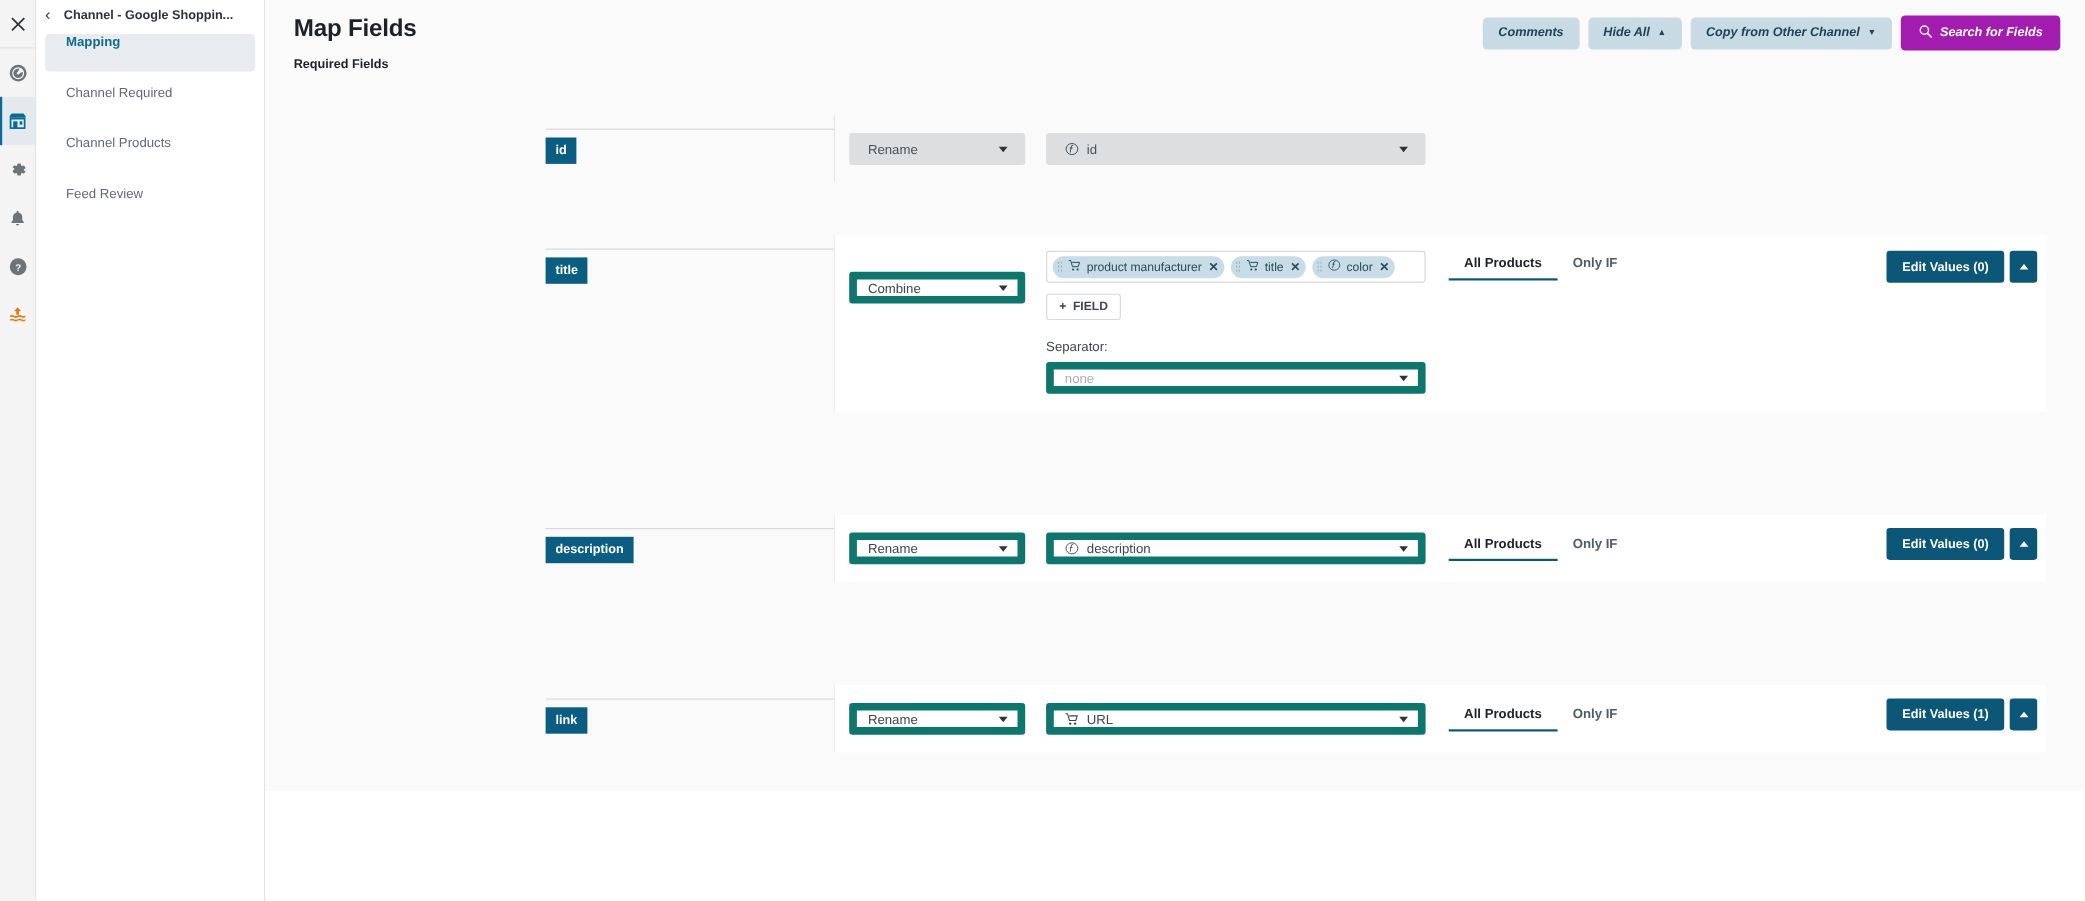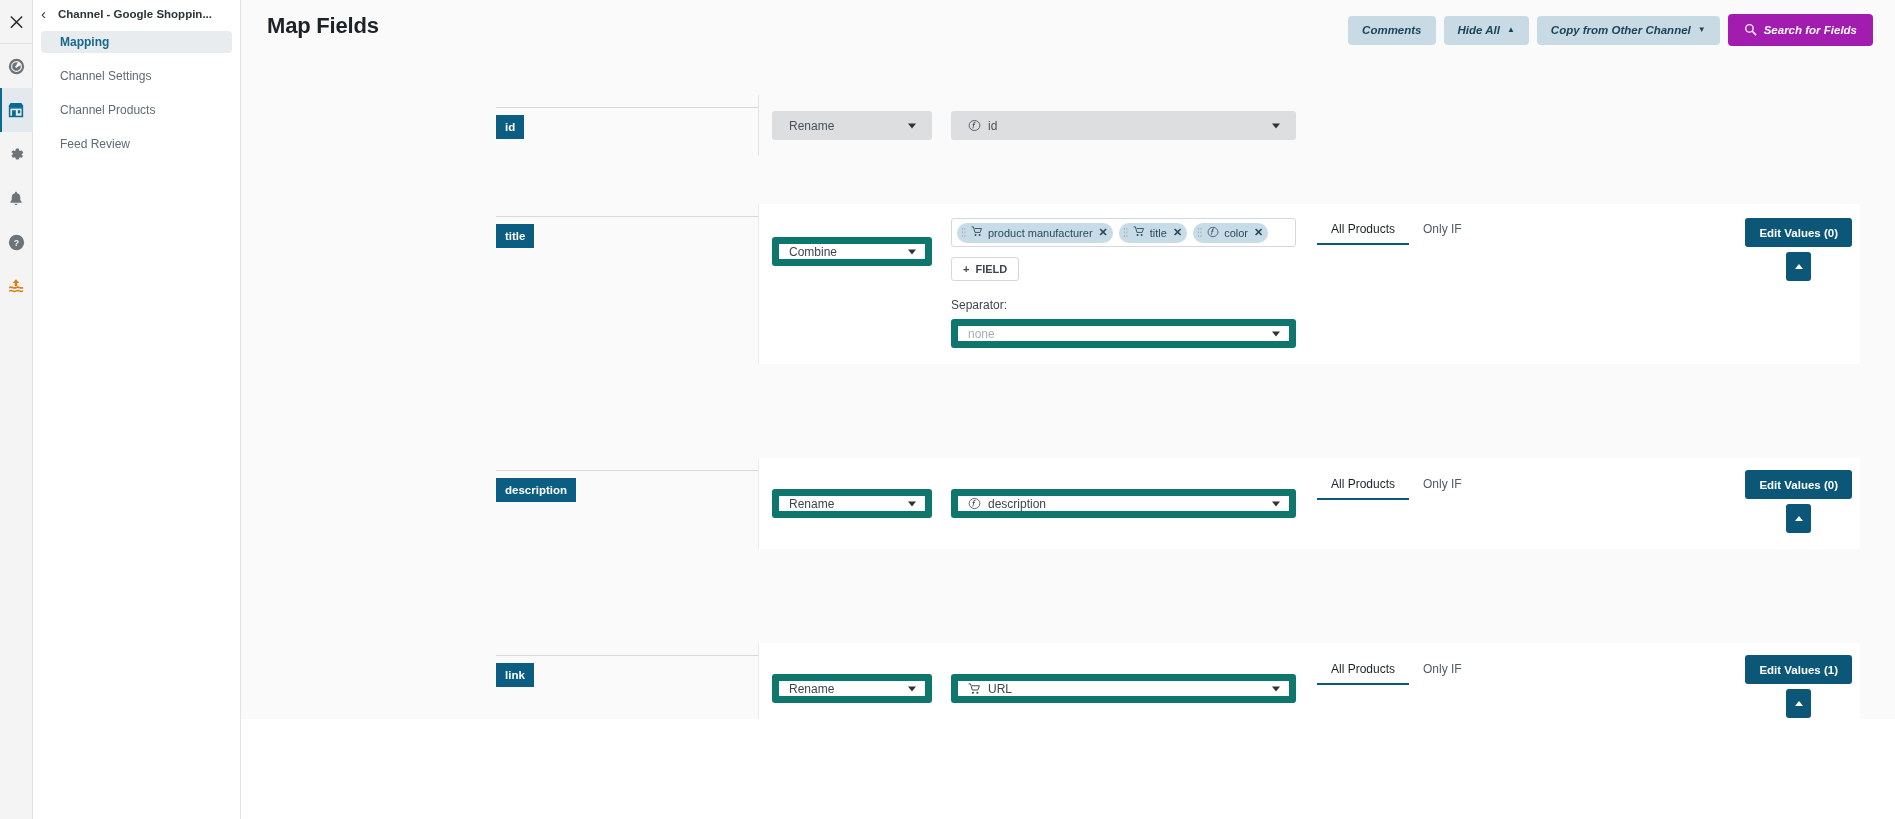--- a/index.html
+++ b/index.html
@@ -53,7 +53,7 @@
   }
   .sb-list { padding: 4px 8px 0 8px; }
   .sb-item {
-    height: 22px; display: flex; align-items: center;
+    height: 34px; display: flex; align-items: flex-start;
     padding-left: 19px;
     font-size: 12px; color: #5f6b75;
     border-radius: 4px; cursor: pointer;

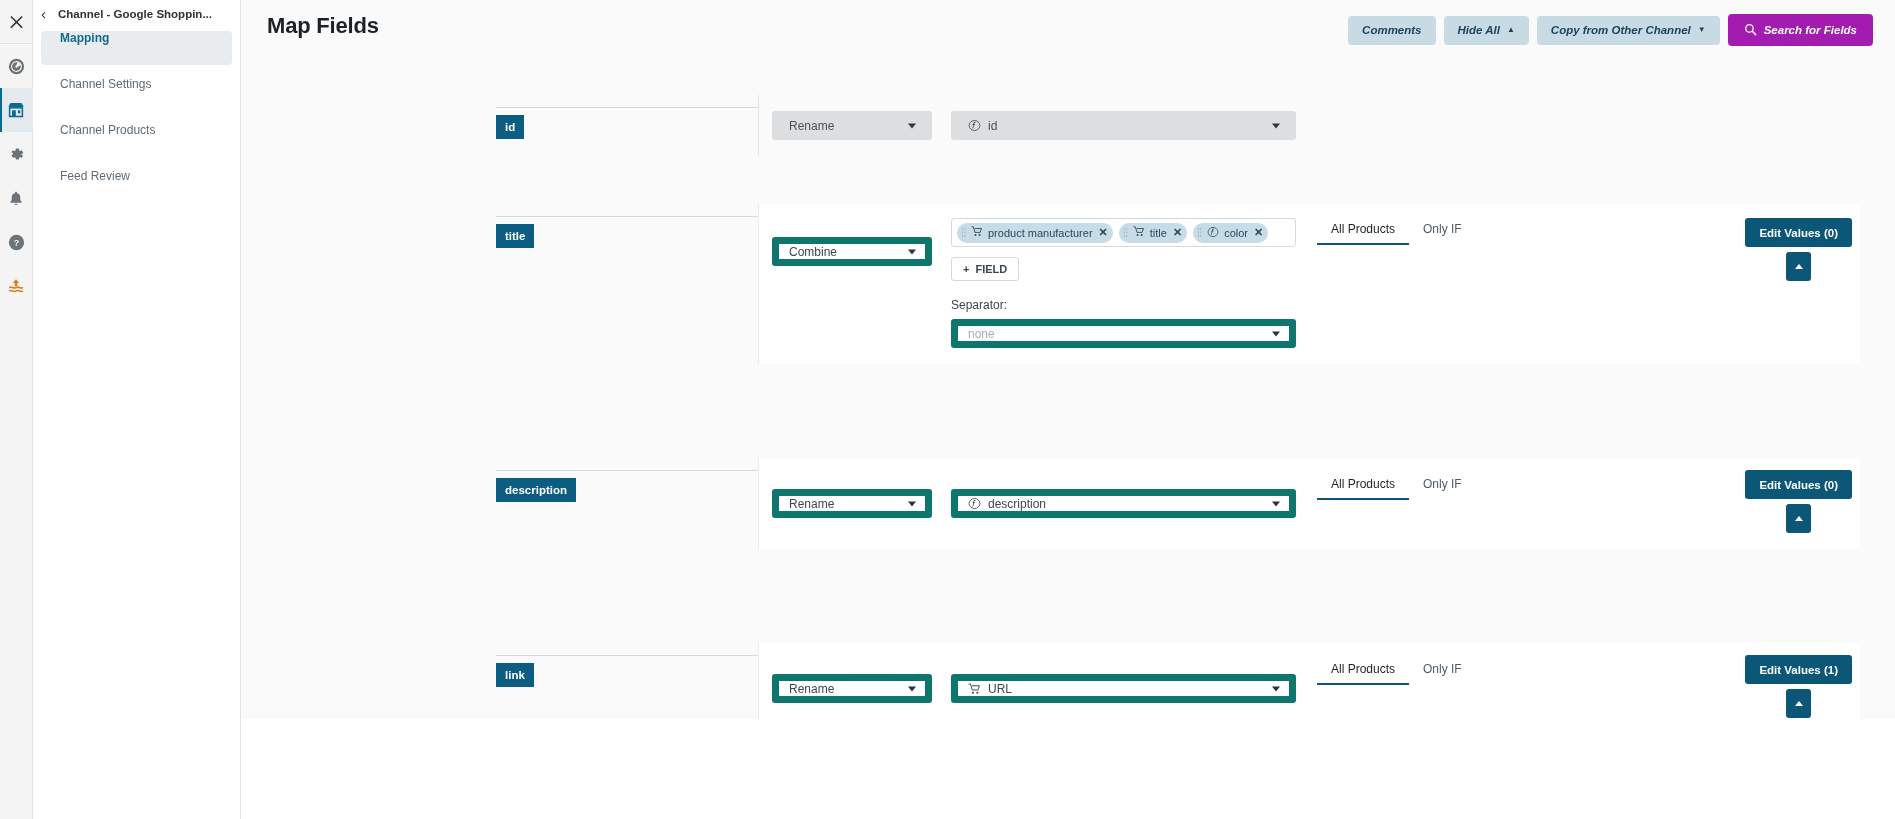--- a/index.html
+++ b/index.html
@@ -346,6 +346,7 @@
       </div>
     </div>
 
+    <div class="section-label">Required Fields</div>
 
     <div class="rows">
 

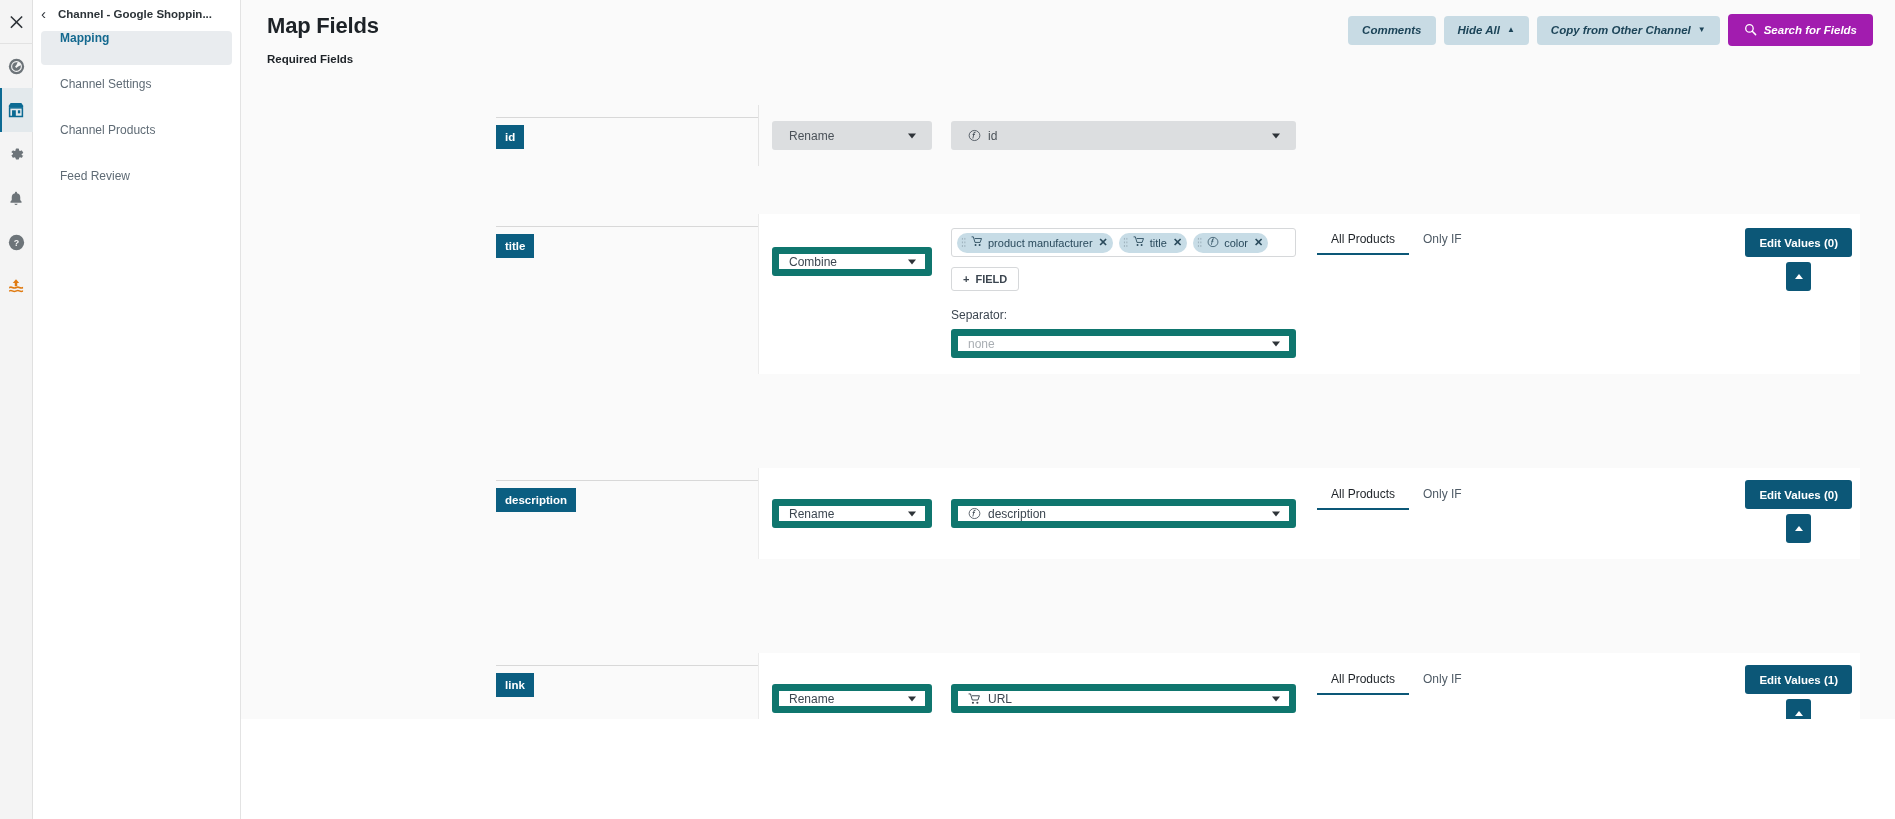--- a/index.html
+++ b/index.html
@@ -307,7 +307,7 @@
         <span>Mapping</span>
       </div>
       <div class="sb-item">
-        <span>Channel Settings</span>
+        <span>Channel Required</span>
       </div>
       <div class="sb-item">
         <span>Channel Products</span>

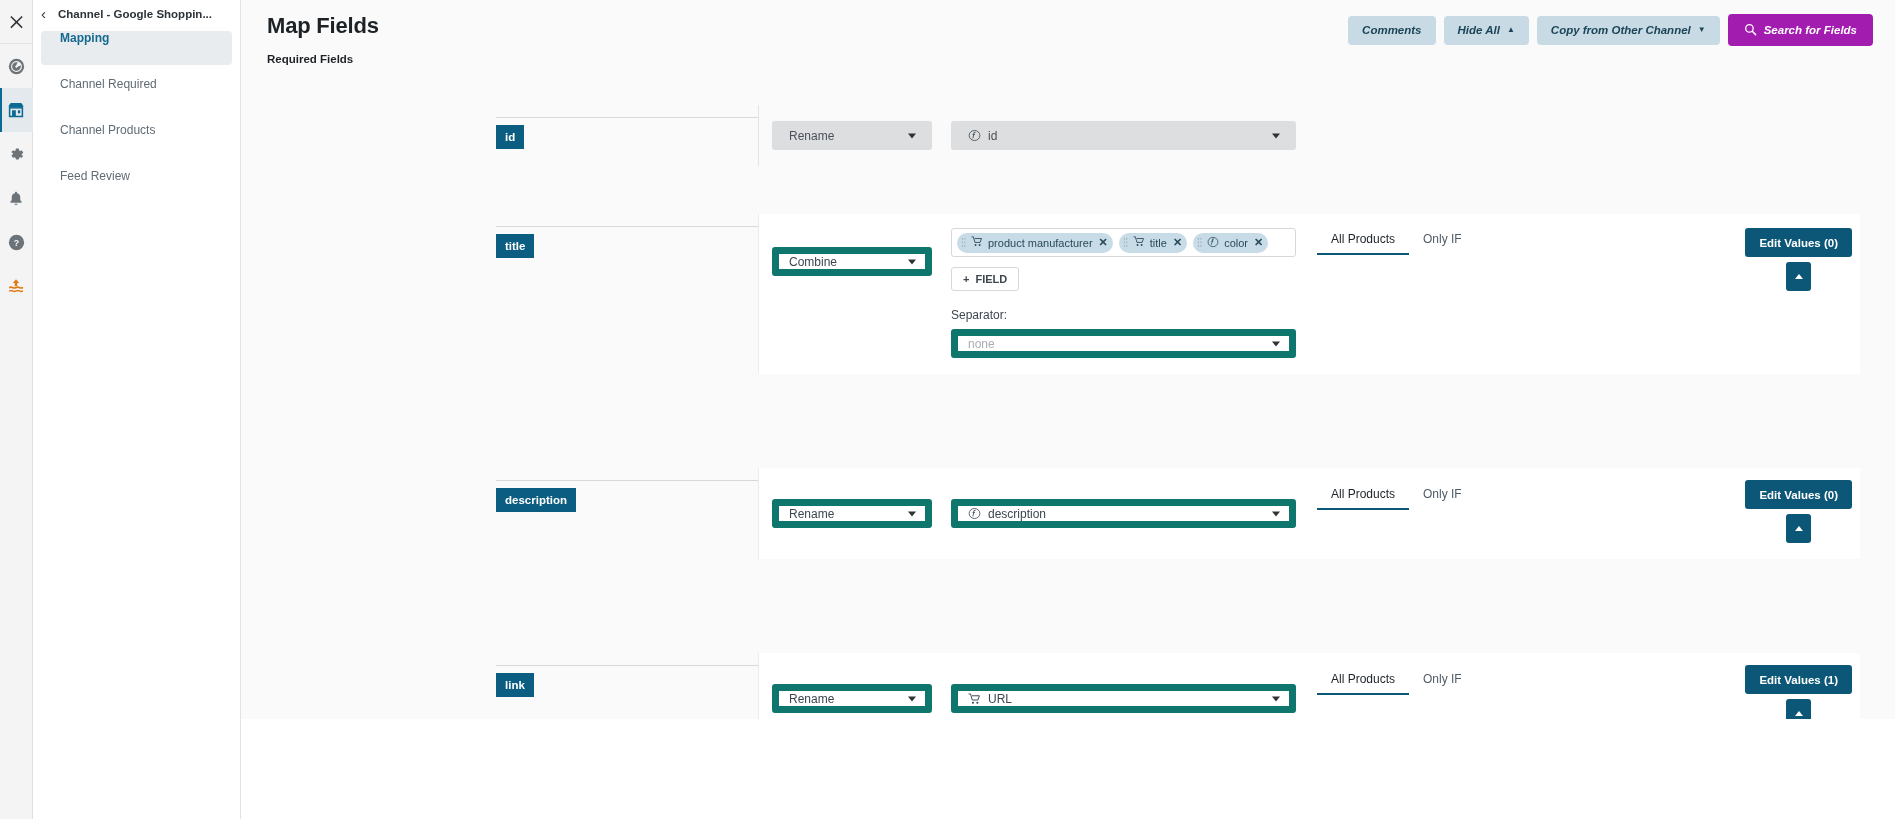--- a/index.html
+++ b/index.html
@@ -202,7 +202,7 @@
   }
   .tabs { display: flex; gap: 0; padding-top: 4px; }
   .tab {
-    font-size: 12px; font-weight: normal; color: #4f5b66;
+    font-size: 12px; font-weight: bold; color: #4f5b66;
     padding: 0 14px 7px 14px; cursor: pointer;
     border-bottom: 2px solid transparent;
   }

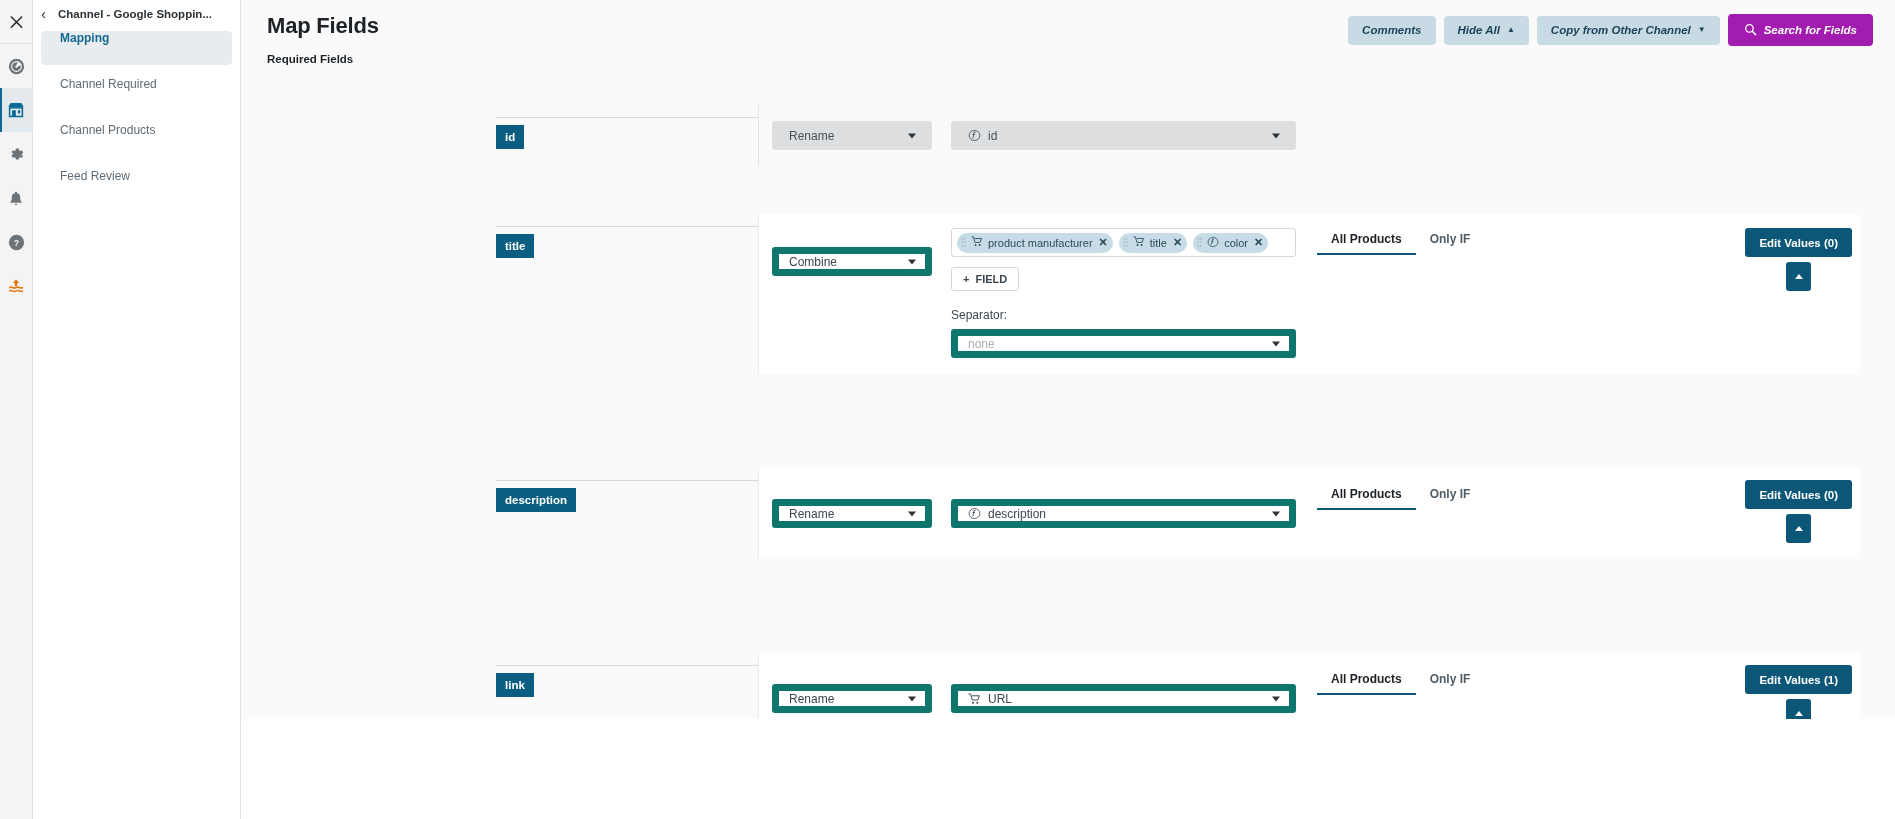--- a/index.html
+++ b/index.html
@@ -210,7 +210,7 @@
 
   .row-actions {
     margin-left: auto; display: flex; align-items: center; gap: 5px;
-    padding-right: 8px; padding-top: 0; flex-direction: column;
+    padding-right: 8px; padding-top: 0;
   }
   .edit-values {
     height: 29px; background: #0c5777; color: #fff;

